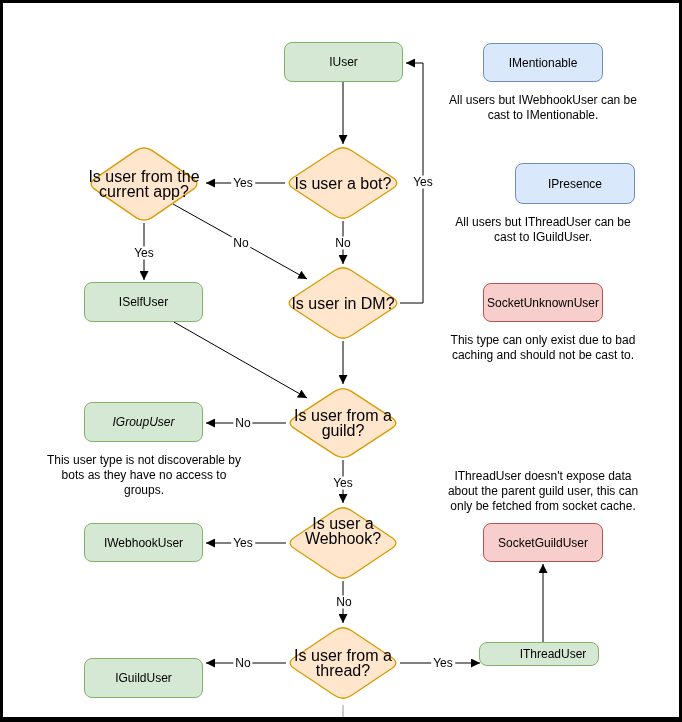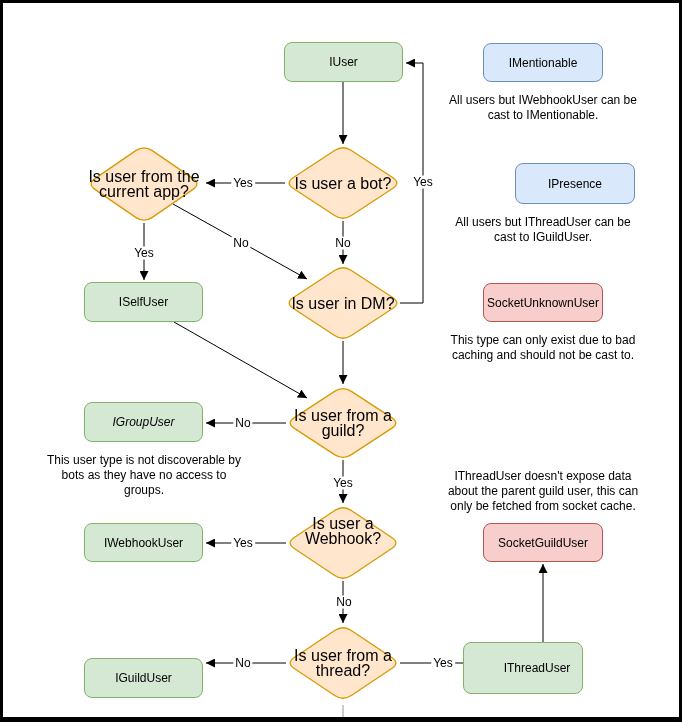--- a/index.html
+++ b/index.html
@@ -109,7 +109,7 @@
   <div class="box red" style="left:480px;top:520px;width:120px;height:39px;">
     <span>SocketGuildUser</span>
   </div>
-  <div class="box green" style="left:460px;top:639px;width:120px;height:52px;padding-left:28px;">
+  <div class="box green" style="left:476px;top:639px;width:120px;height:24px;padding-left:28px;">
     <span>IThreadUser</span>
   </div>
 

